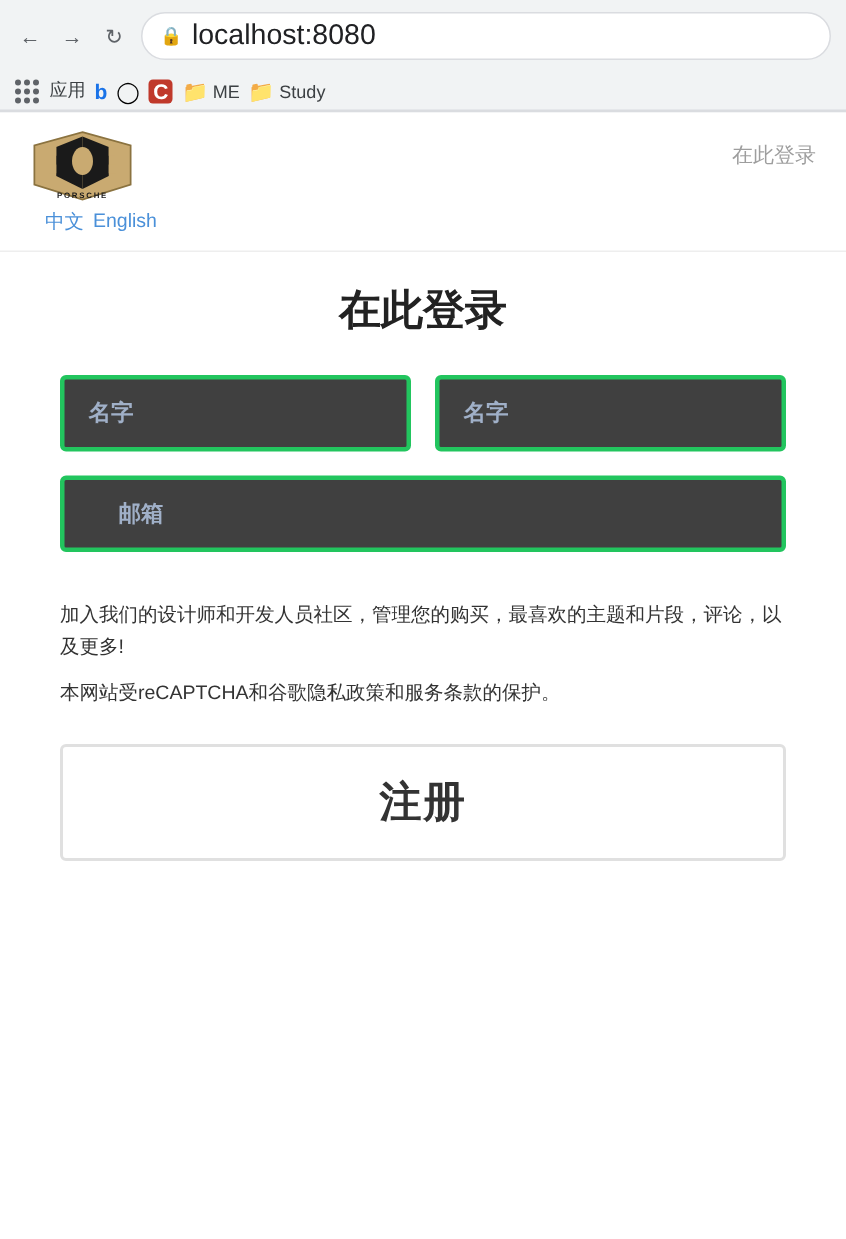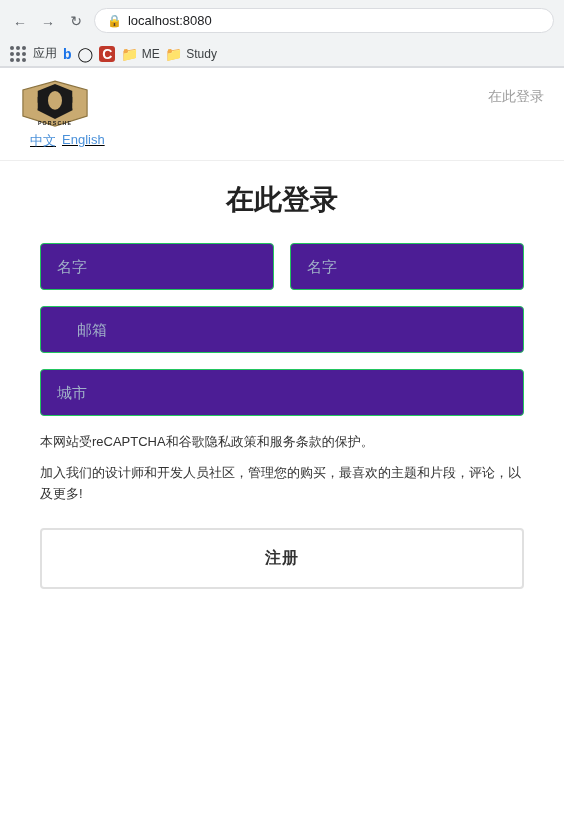--- a/index.html
+++ b/index.html
@@ -59,7 +59,7 @@
     }
 
     .address-text {
-      font-size: 13px;
+      font-size: 19px;
       color: #202124;
     }
 

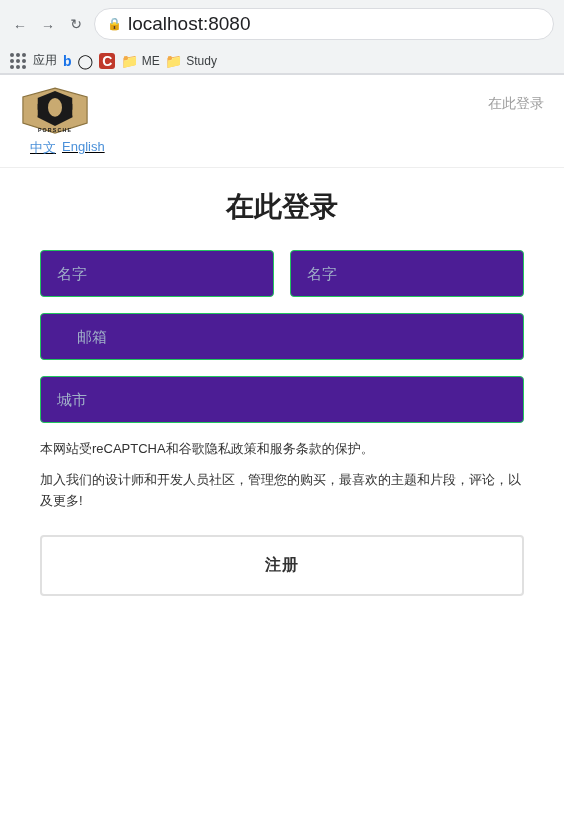--- a/index.html
+++ b/index.html
@@ -128,7 +128,6 @@
       gap: 6px;
       margin-top: 4px;
       padding-left: 10px;
-      text-decoration: underline;
     }
 
     .lang-link {

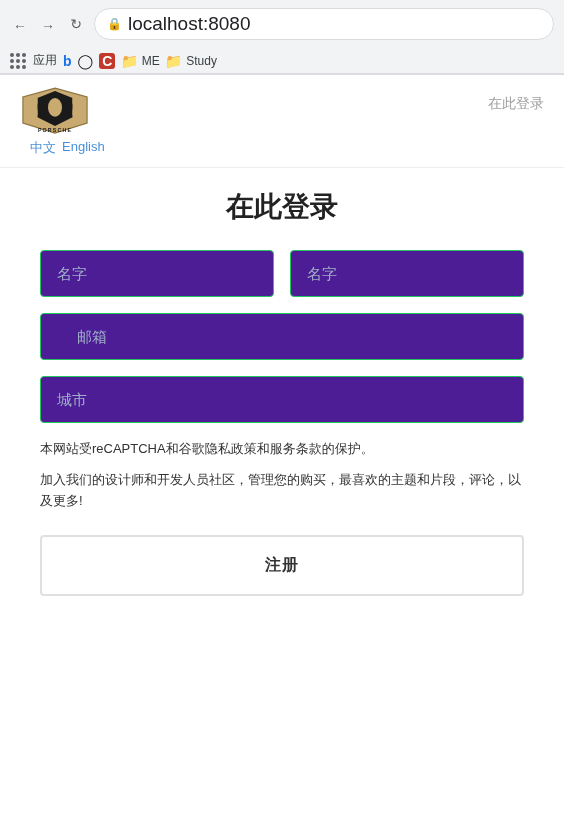--- a/index.html
+++ b/index.html
@@ -165,14 +165,15 @@
     }
 
     .form-input {
-      border: 1px solid #22c55e;
+      border: 3px solid #22c55e;
       border-radius: 4px;
       padding: 14px 16px;
       font-size: 15px;
       color: #a0b0c8;
-      background: #4c1d95;
+      background: #404040;
       outline: none;
       width: 100%;
+      font-weight: bold;
     }
 
     .form-input::placeholder {

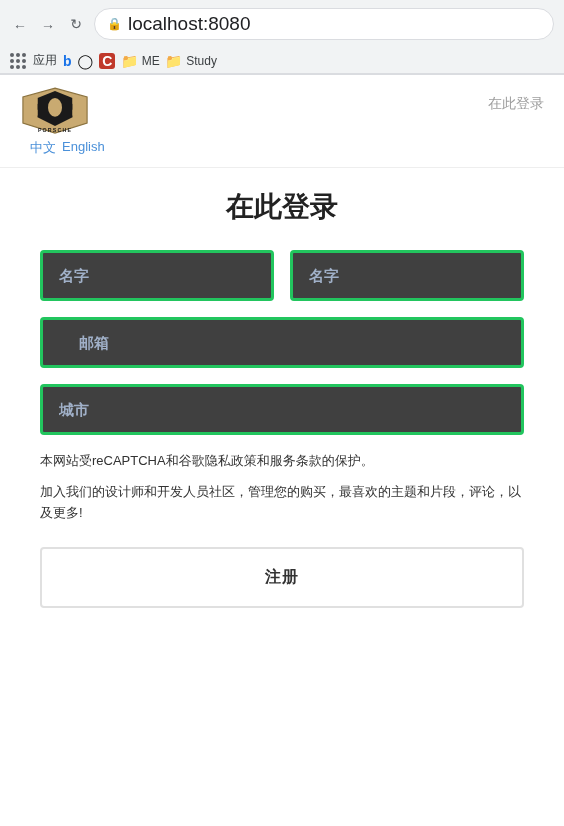--- a/index.html
+++ b/index.html
@@ -313,7 +313,6 @@
 
     
     <div class="form-row">
-      <input class="form-input half-width" type="text" placeholder="城市" style="">
     </div>
 
     

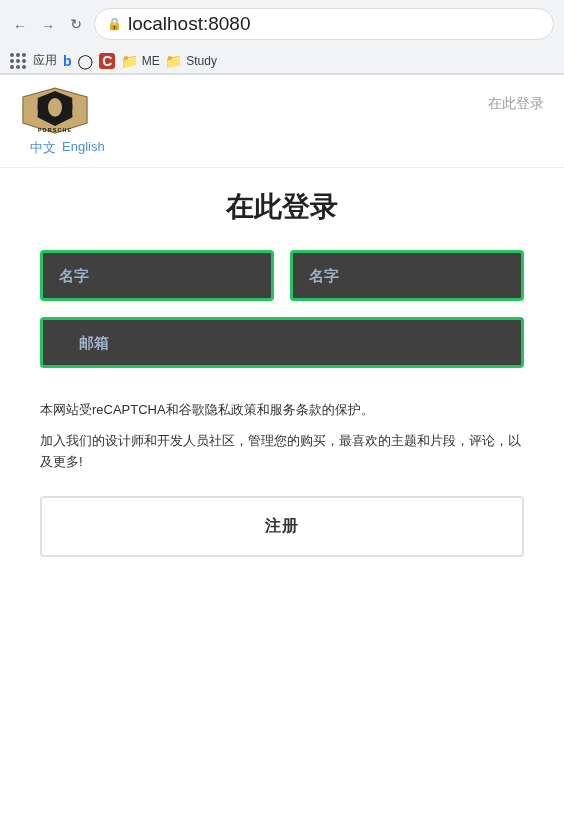--- a/index.html
+++ b/index.html
@@ -316,8 +316,8 @@
     </div>
 
     
+    <p class="info-text">加入我们的设计师和开发人员社区，管理您的购买，最喜欢的主题和片段，评论，以及更多!</p>
     <p class="info-text">本网站受reCAPTCHA和谷歌隐私政策和服务条款的保护。</p>
-    <p class="info-text">加入我们的设计师和开发人员社区，管理您的购买，最喜欢的主题和片段，评论，以及更多!</p>
 
     
     <button class="register-btn">注册</button>

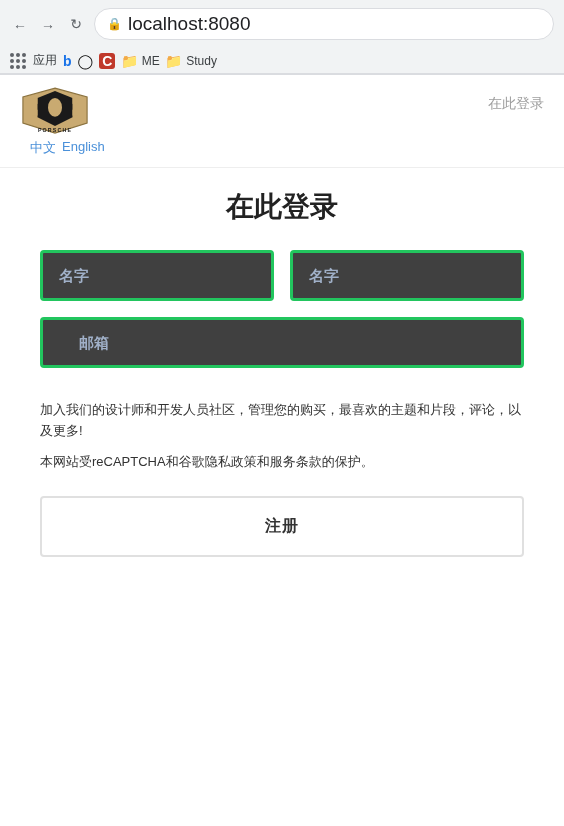--- a/index.html
+++ b/index.html
@@ -202,7 +202,7 @@
       background: #fff;
       border: 2px solid #e0e0e0;
       border-radius: 4px;
-      font-size: 16px;
+      font-size: 28px;
       font-weight: bold;
       color: #333;
       cursor: pointer;

